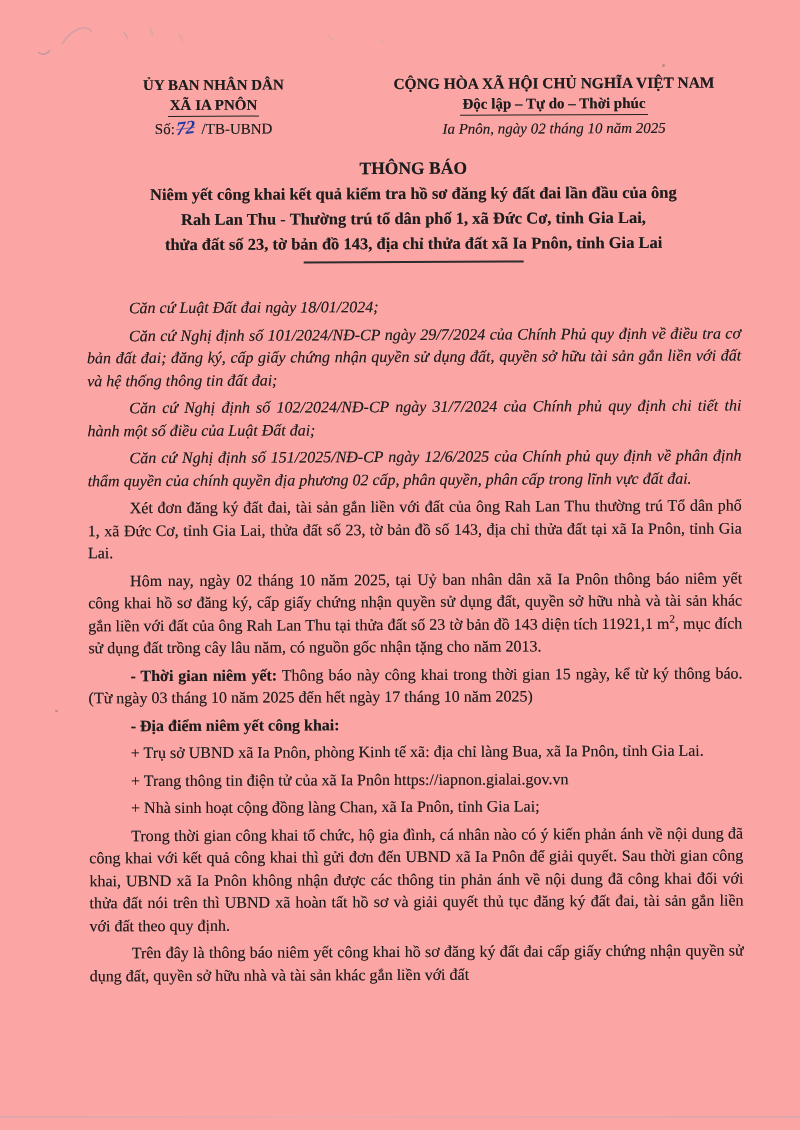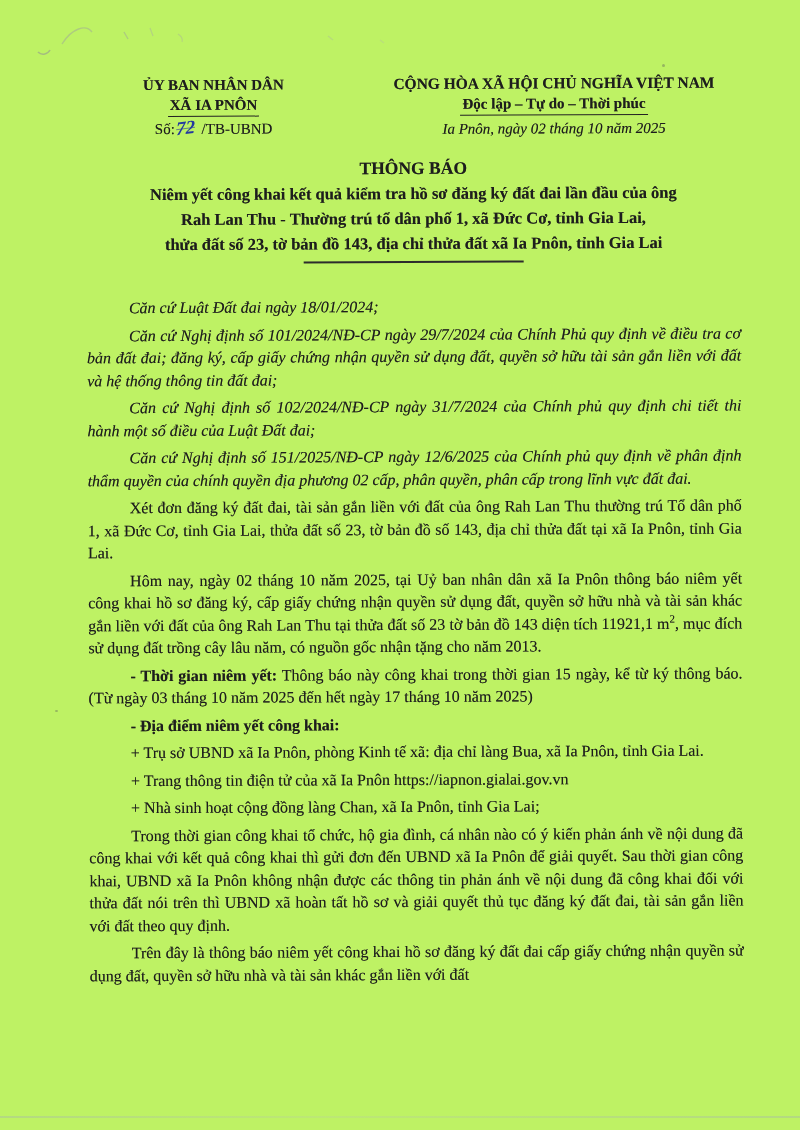--- a/index.html
+++ b/index.html
@@ -11,7 +11,7 @@
   .page {
     position: relative;
     width: 800px; height: 1130px;
-    background: #bef264;
+    background: #fca5a5;
     overflow: hidden;
     color: #1d1d1d;
   }

